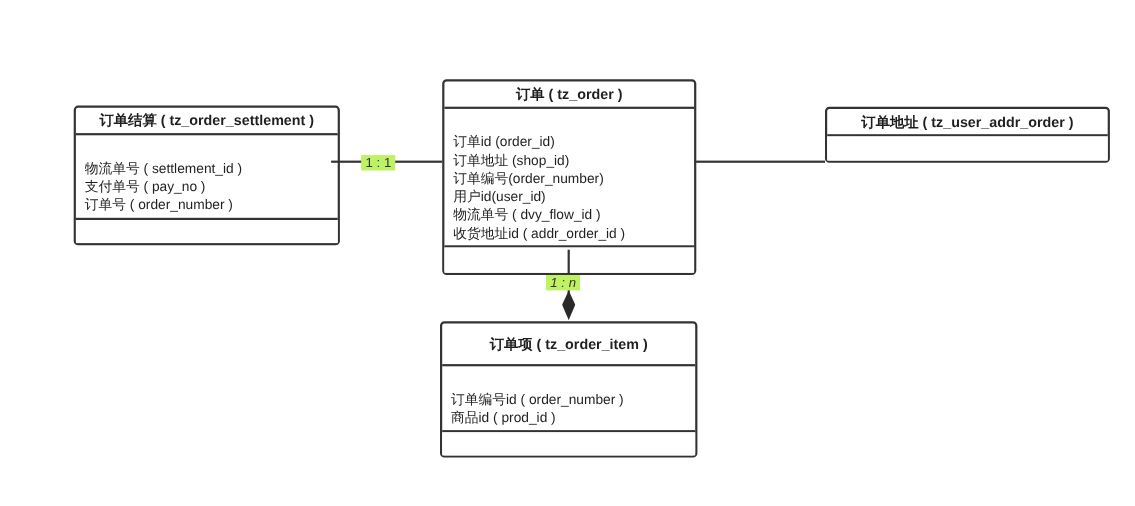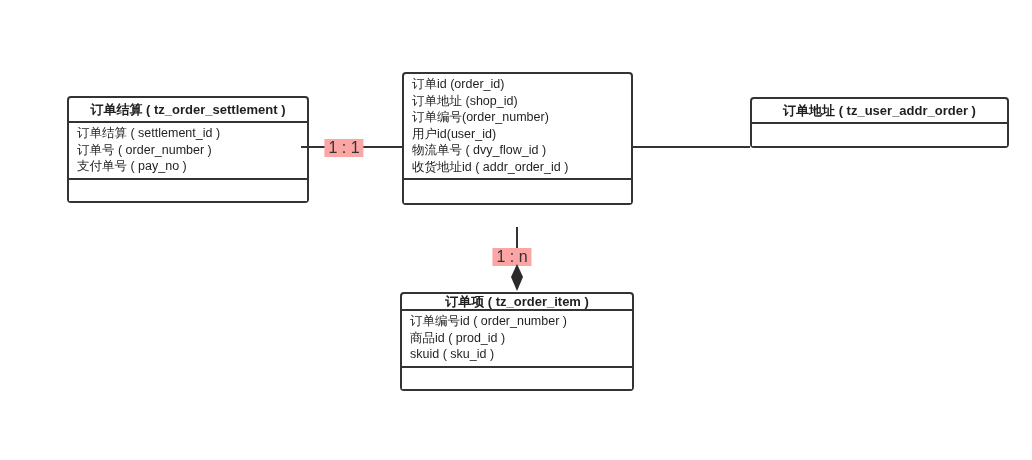--- a/index.html
+++ b/index.html
@@ -101,6 +101,7 @@
   </div>
 
   <div class="entity e-order">
+    <div class="entity-title">订单 ( tz_order )</div>
     <div class="entity-fields">
       <div class="field">订单id (order_id)</div>
       <div class="field">订单地址 (shop_id)</div>

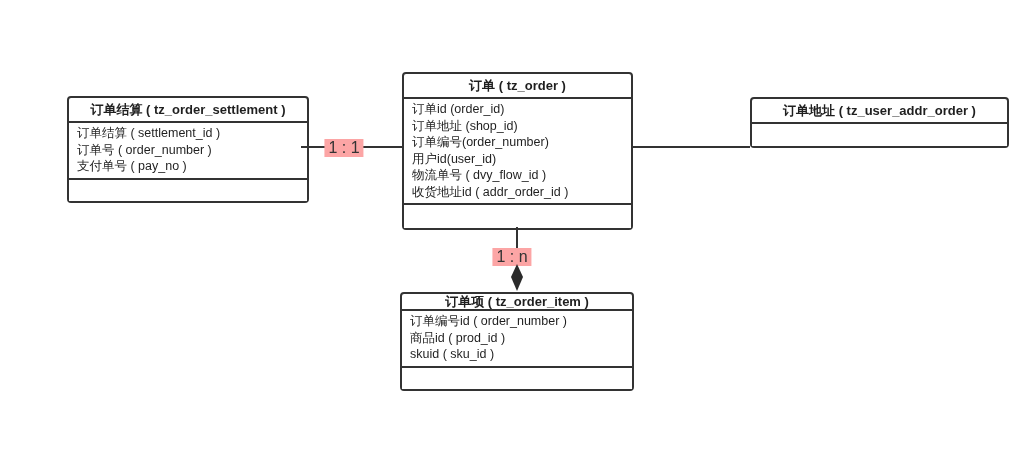--- a/index.html
+++ b/index.html
@@ -33,6 +33,7 @@
   .entity-fields {
     border-bottom: 2px solid #333333;
     padding: 2px 8px 3px 8px;
+    margin-top: 20px;
   }
   .field {
     font-size: 12.5px;

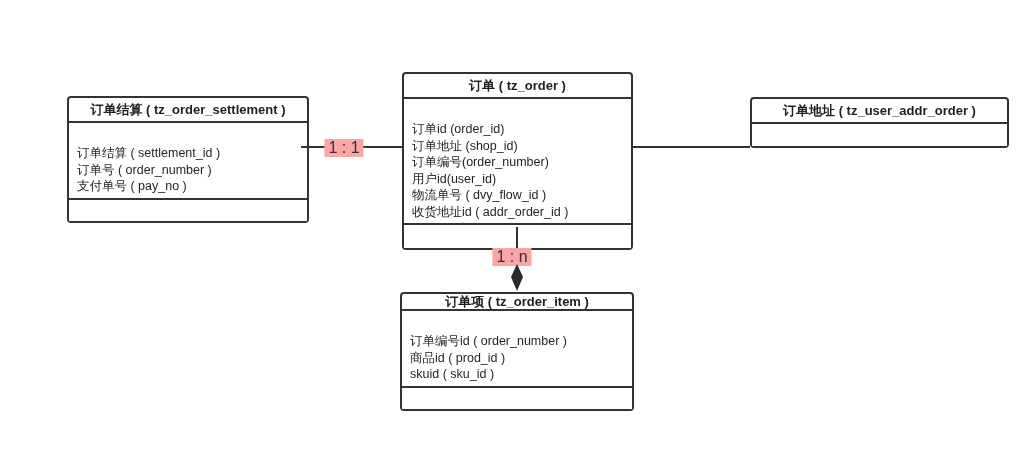--- a/index.html
+++ b/index.html
@@ -94,7 +94,7 @@
   <div class="entity e-settlement">
     <div class="entity-title">订单结算 ( tz_order_settlement )</div>
     <div class="entity-fields">
-      <div class="field">订单结算 ( settlement_id )</div>
+      <div class="field">物流单号 ( settlement_id )</div>
       <div class="field">订单号 ( order_number )</div>
       <div class="field">支付单号 ( pay_no )</div>
     </div>

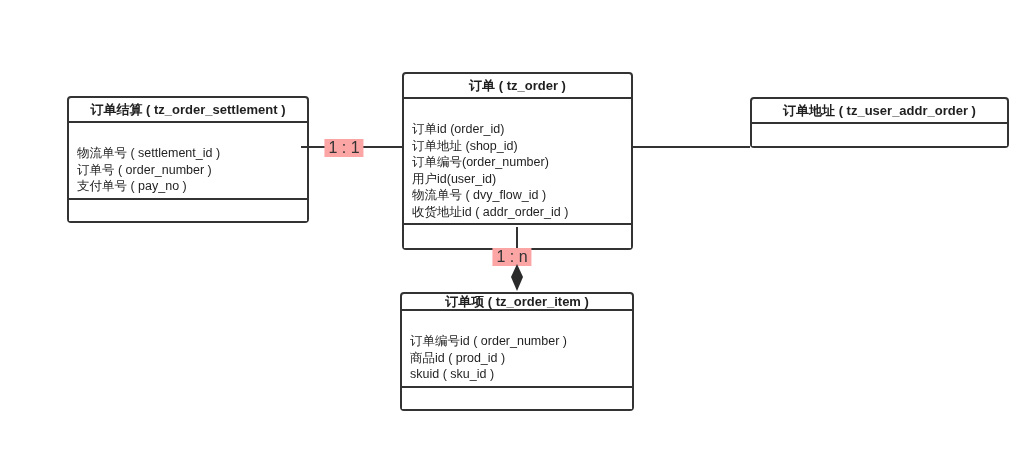--- a/index.html
+++ b/index.html
@@ -69,9 +69,9 @@
   .rel-label {
     position: absolute;
     transform: translate(-50%, -50%);
-    background: #fca5a5;
+    background: #bef264;
     padding: 0 4px;
-    font-size: 16px;
+    font-size: 12px;
     color: #333333;
     white-space: nowrap;
   }

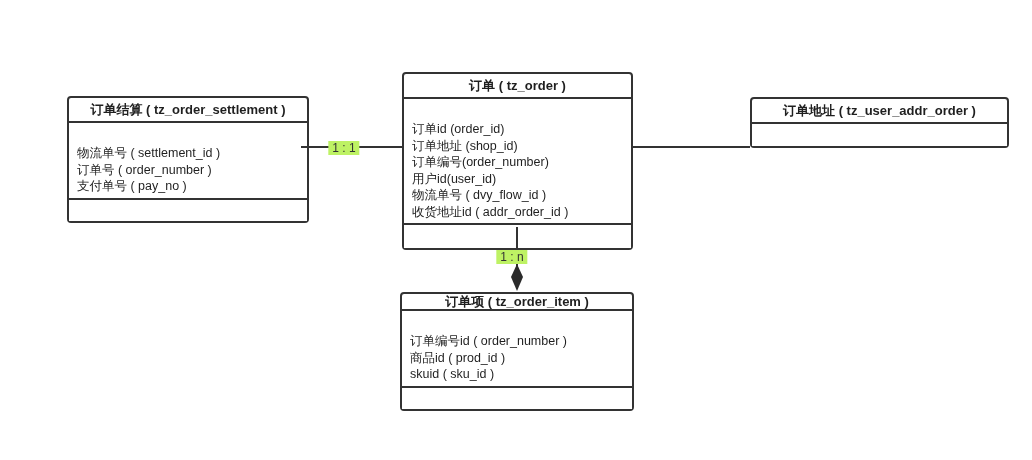--- a/index.html
+++ b/index.html
@@ -95,8 +95,8 @@
     <div class="entity-title">订单结算 ( tz_order_settlement )</div>
     <div class="entity-fields">
       <div class="field">物流单号 ( settlement_id )</div>
+      <div class="field">支付单号 ( pay_no )</div>
       <div class="field">订单号 ( order_number )</div>
-      <div class="field">支付单号 ( pay_no )</div>
     </div>
     <div class="entity-footer"></div>
   </div>

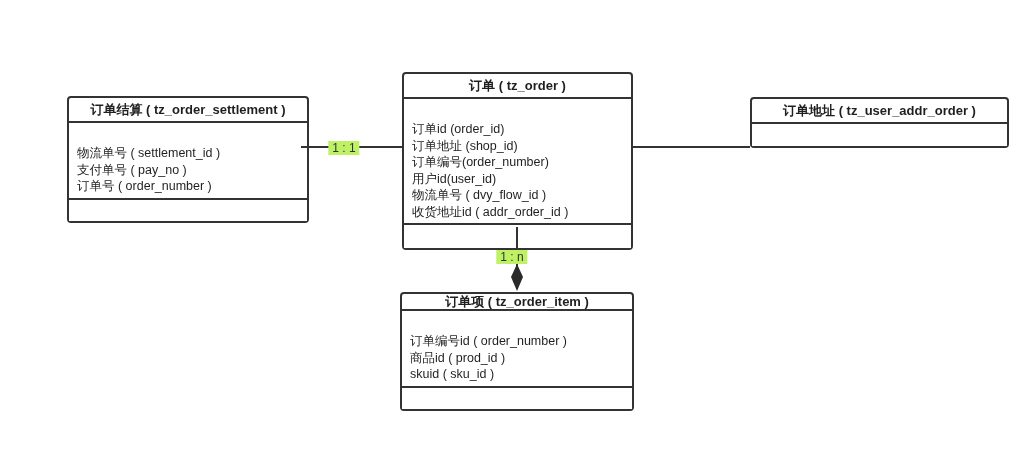--- a/index.html
+++ b/index.html
@@ -76,7 +76,7 @@
     white-space: nowrap;
   }
   .label-1-1 { left: 344px; top: 148px; }
-  .label-1-n { left: 512px; top: 257px; }
+  .label-1-n { left: 512px; top: 257px; font-style: italic; }
 
   .diamond-arrow {
     position: absolute;

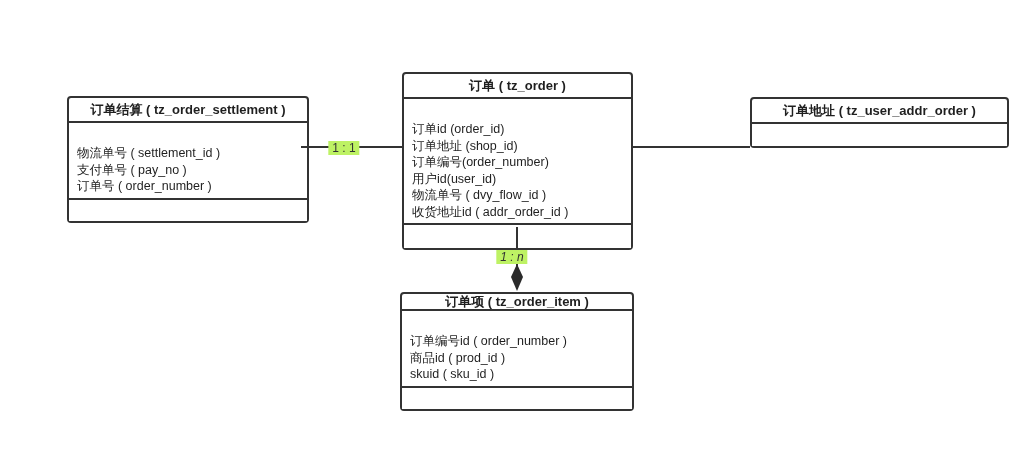--- a/index.html
+++ b/index.html
@@ -57,7 +57,7 @@
   .e-addr .entity-footer { height: 22px; }
 
   .e-item { left: 400px; top: 292px; width: 234px; }
-  .e-item .entity-title { height: 17px; }
+  .e-item .entity-title { height: 39px; }
   .e-item .entity-footer { height: 21px; }
 
   

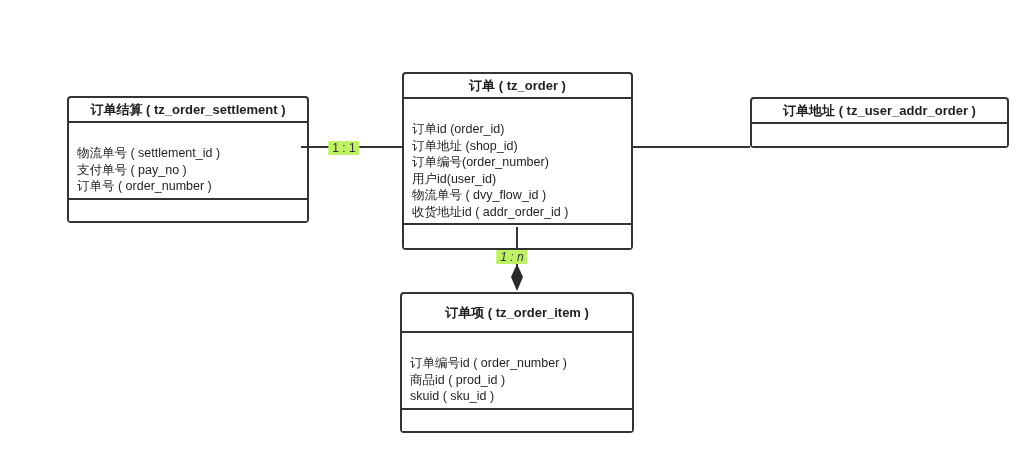--- a/index.html
+++ b/index.html
@@ -124,7 +124,6 @@
     <div class="entity-fields">
       <div class="field">订单编号id ( order_number )</div>
       <div class="field">商品id ( prod_id )</div>
-      <div class="field">skuid ( sku_id )</div>
     </div>
     <div class="entity-footer"></div>
   </div>

